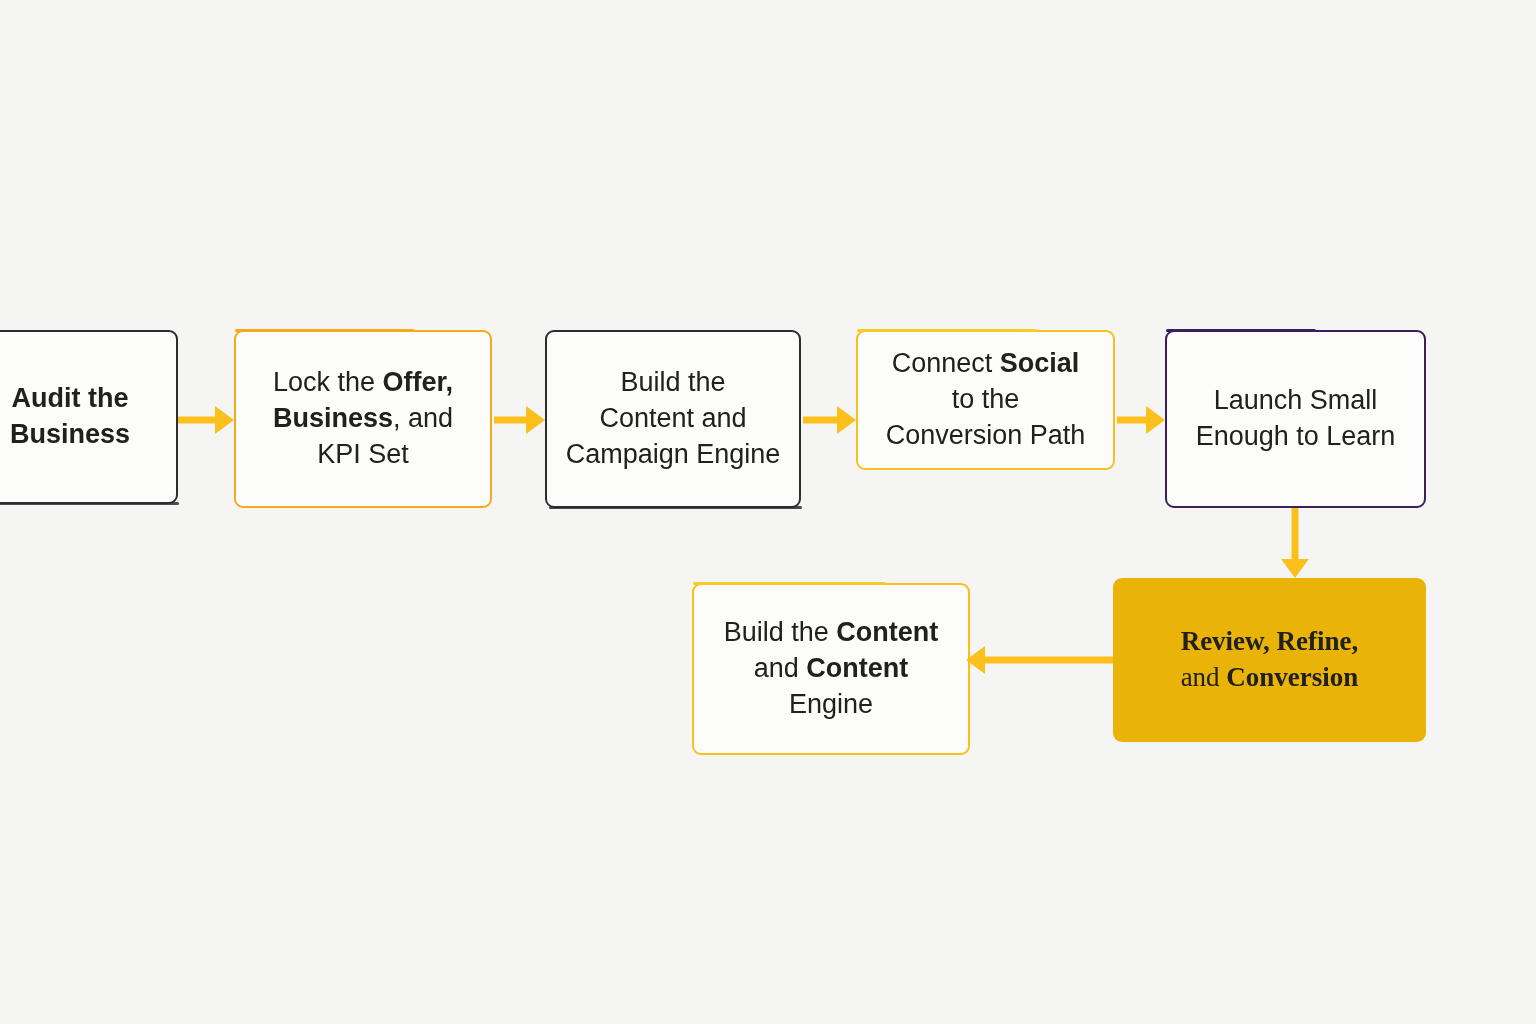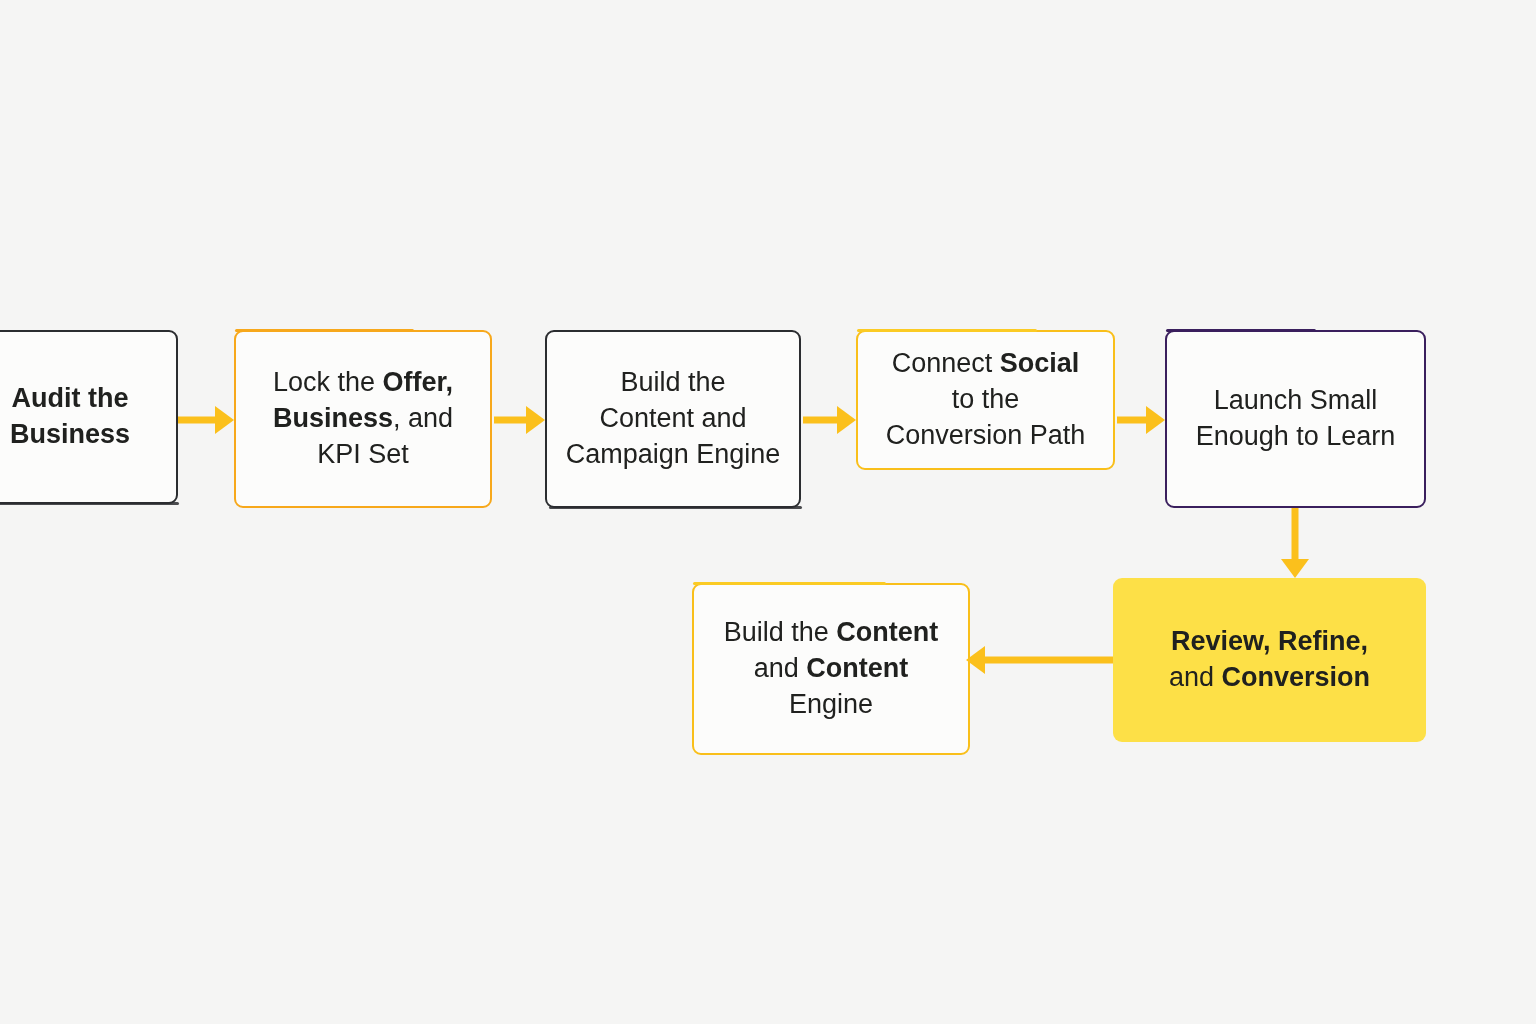--- a/index.html
+++ b/index.html
@@ -43,8 +43,9 @@
   .node.orange { border: 2.4px solid #f7a81b; }
   .node.purple { border: 2.4px solid #3a1f5d; }
   .node.filled {
-    background: #fde047;
+    background: #eab308;
     border: none;
+    font-family: Liberation Serif, serif;
   }
 
   

